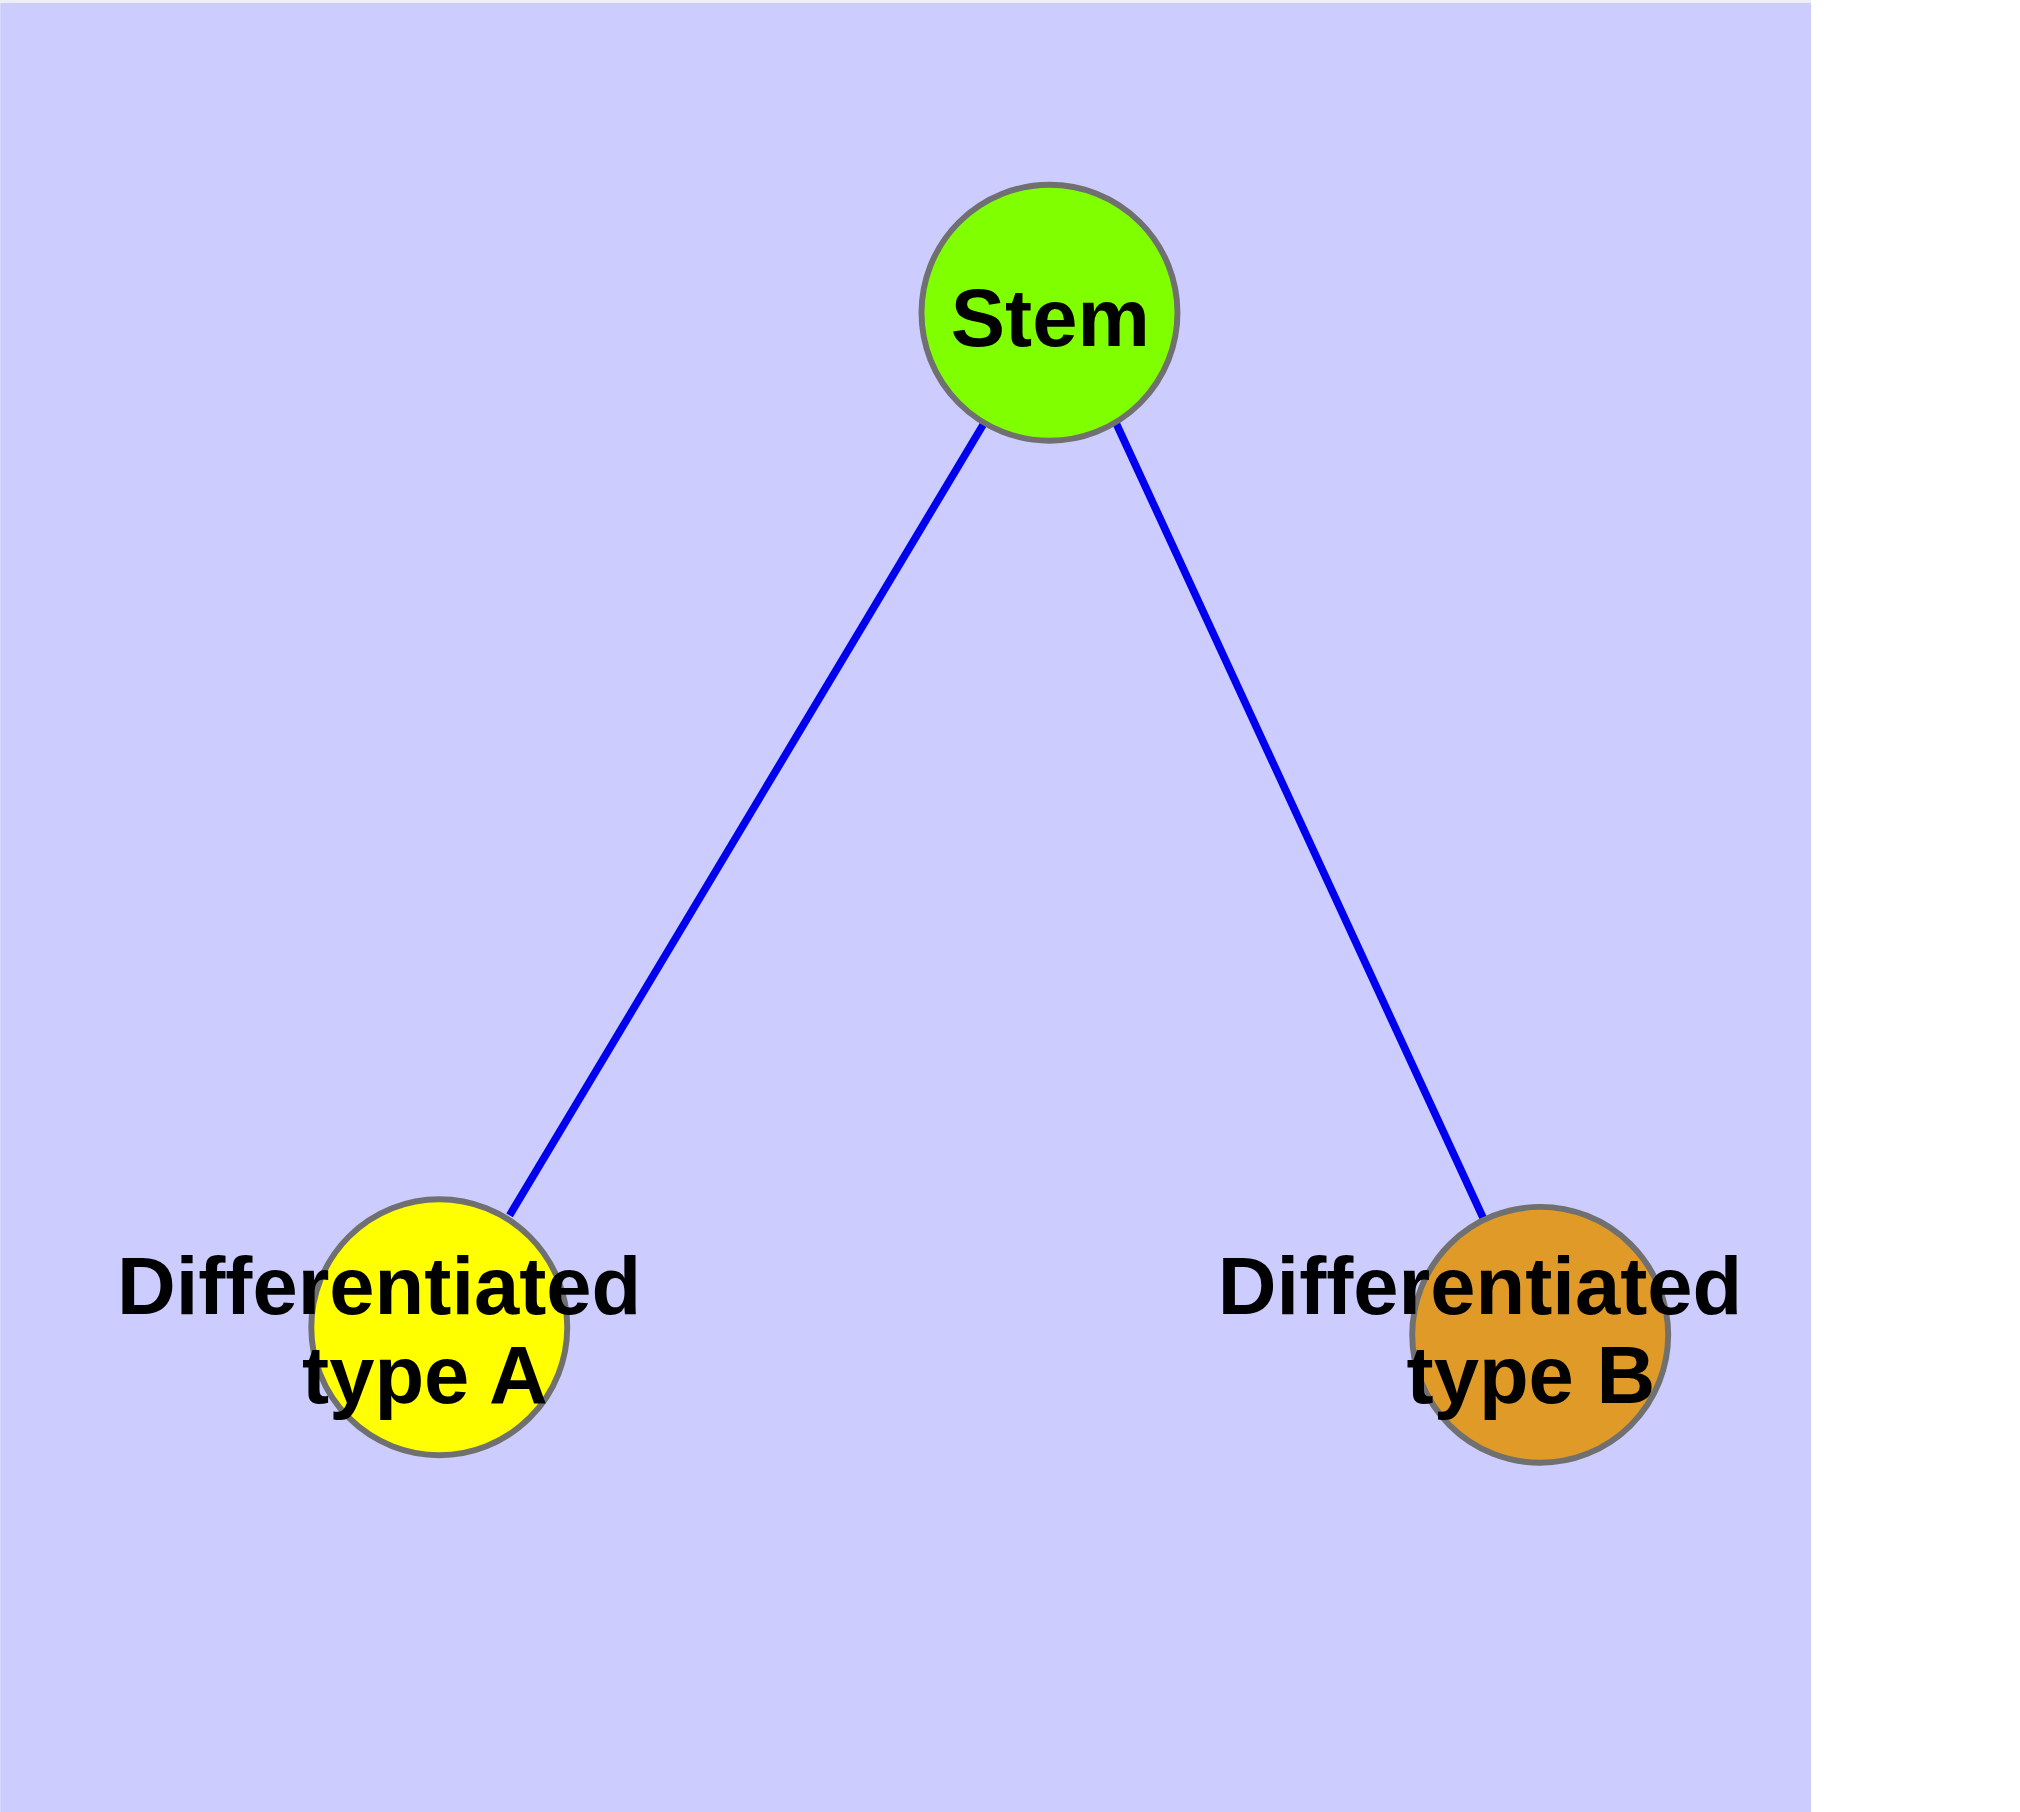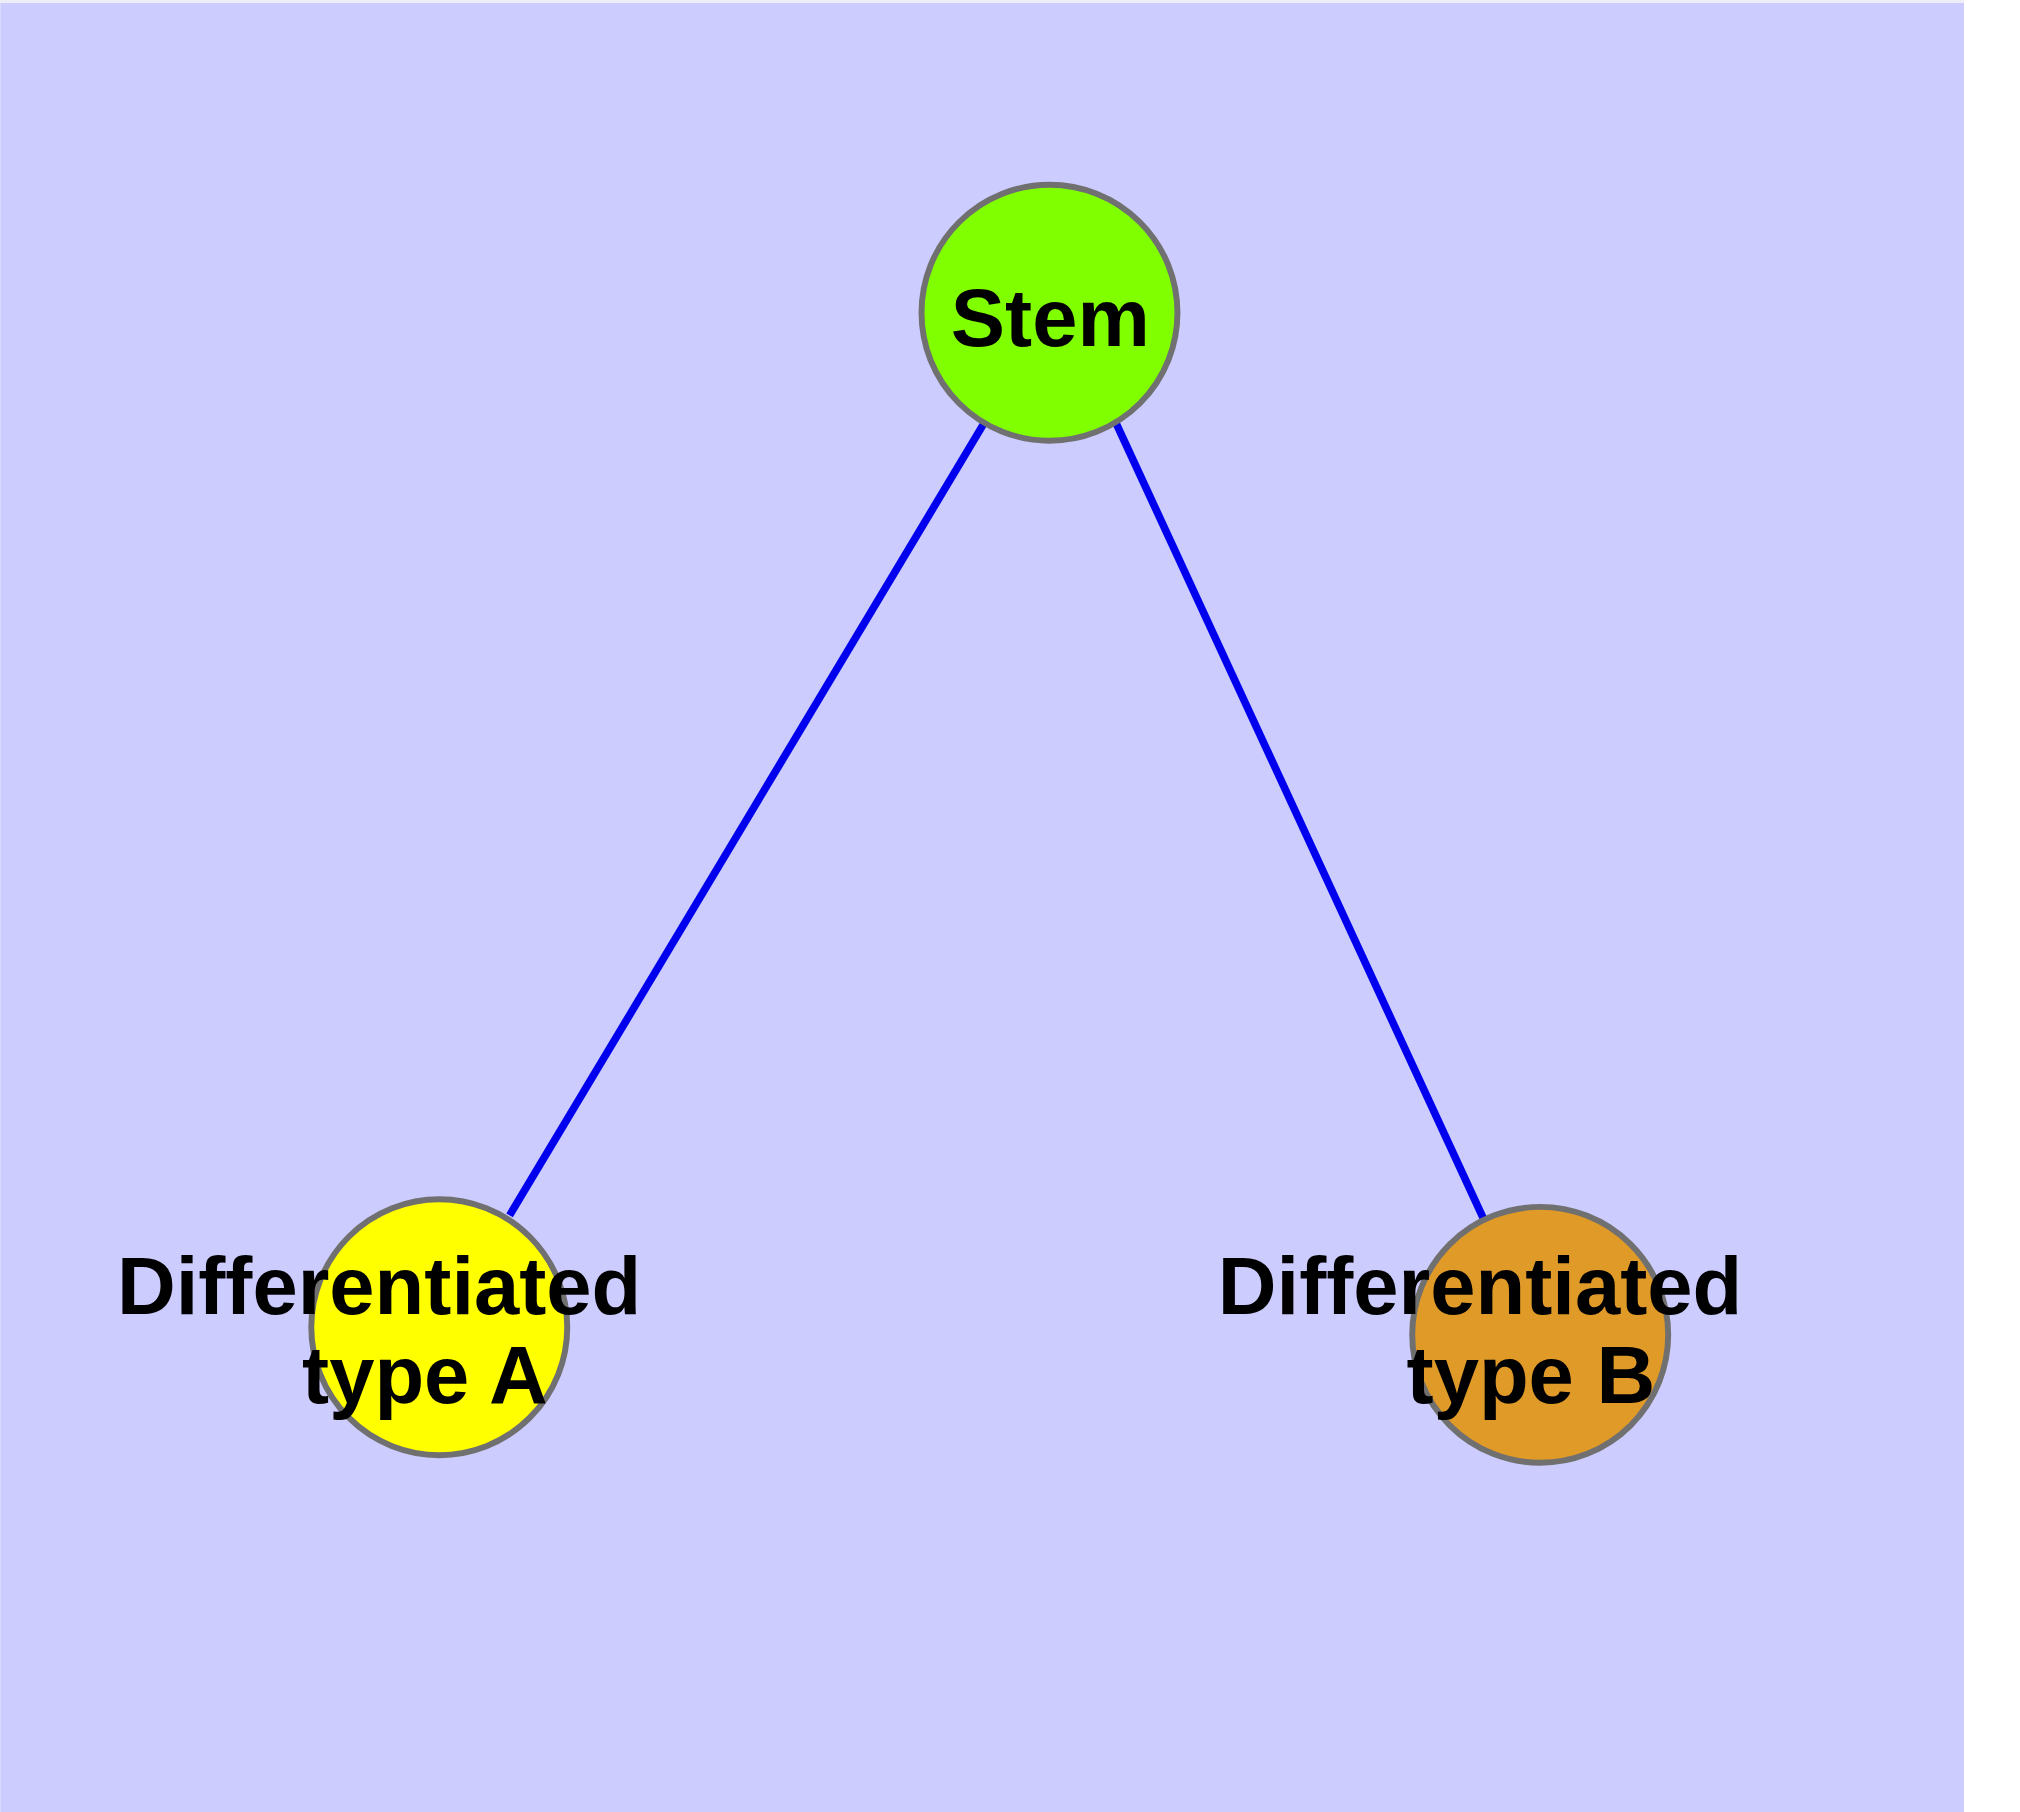--- a/index.html
+++ b/index.html
@@ -13,7 +13,7 @@
   }
   #canvas {
     position: relative;
-    width: 1964px;
+    width: 1811px;
     height: 1812px;
     overflow: hidden;
   }

